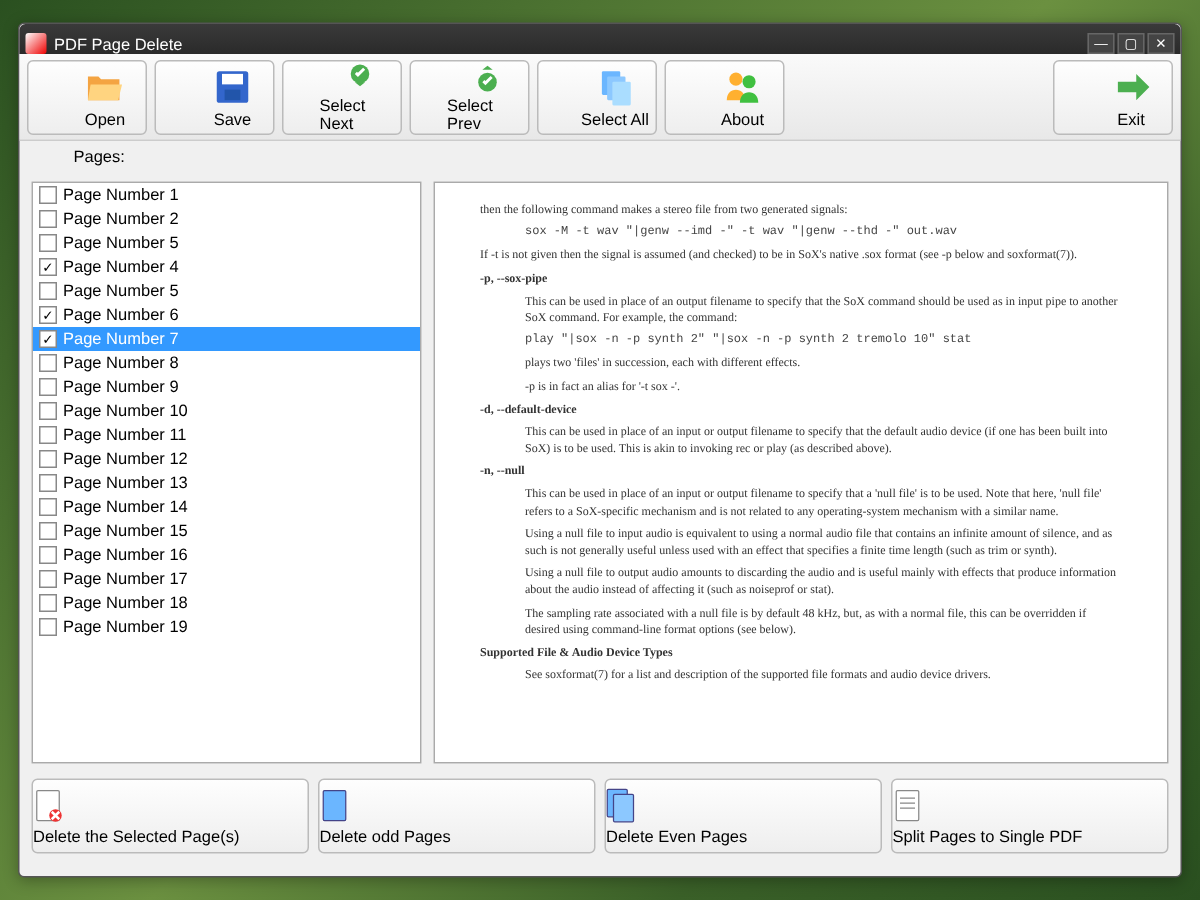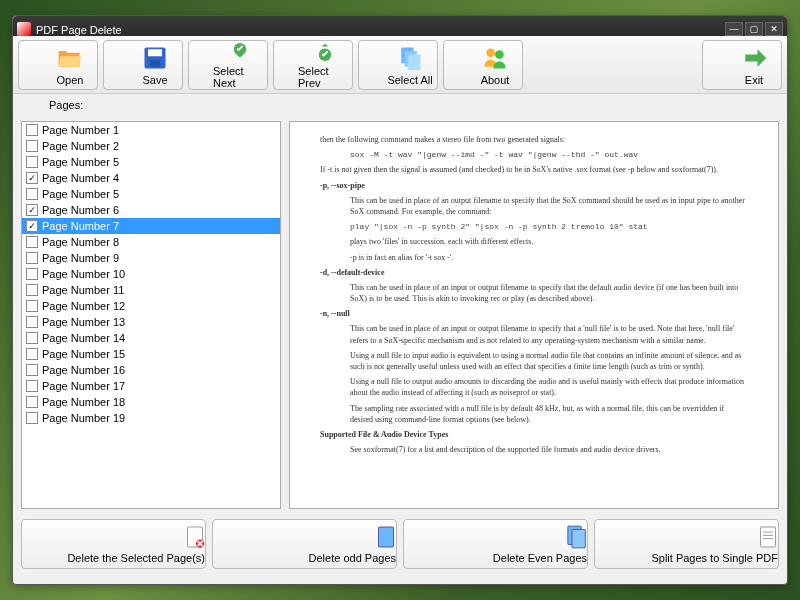--- a/index.html
+++ b/index.html
@@ -145,7 +145,7 @@
   border-radius: 4px;
   display: flex;
   flex-direction: column;
-  align-items: flex-end;
+  align-items: flex-start;
   justify-content: center;
   cursor: pointer;
   font-size: 11px;

